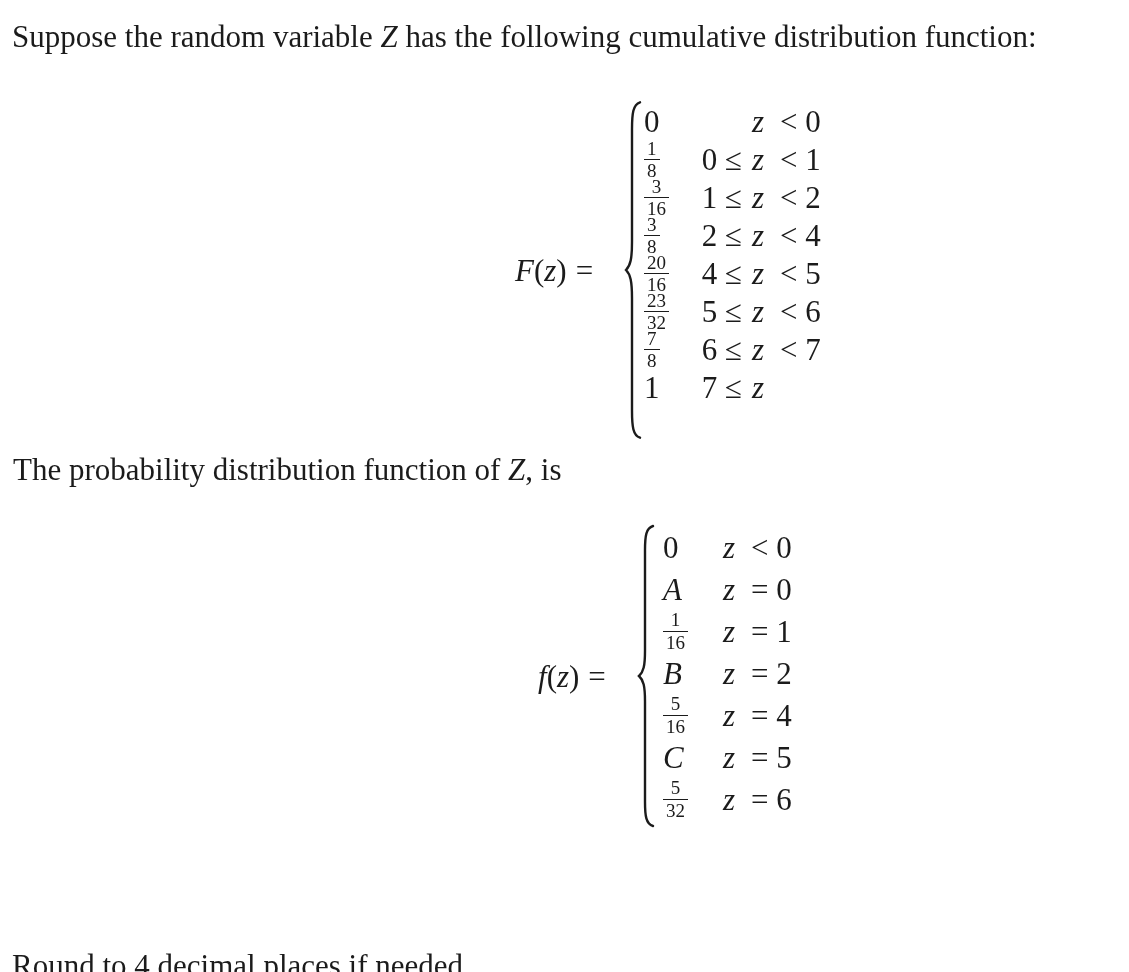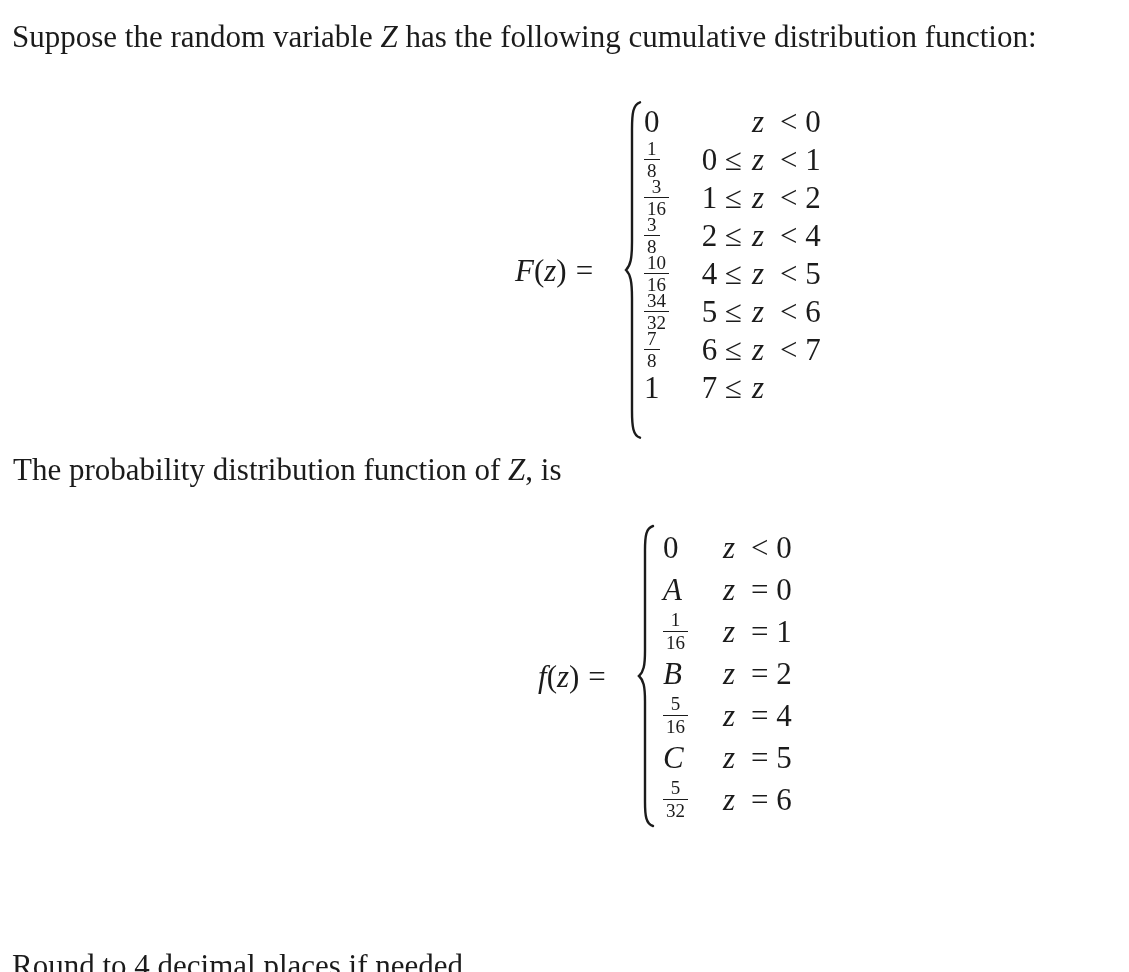--- a/index.html
+++ b/index.html
@@ -135,7 +135,7 @@
           <span class="cell post">&lt; 4</span>
         </div>
         <div class="case-row">
-          <span class="cell value"><span class="frac"><span class="num">10</span><span class="den">16</span></span></span>
+          <span class="cell value"><span class="frac"><span class="num">20</span><span class="den">16</span></span></span>
           <span class="cell pre">4 ≤</span>
           <span class="cell zvar">z</span>
           <span class="cell post">&lt; 5</span>

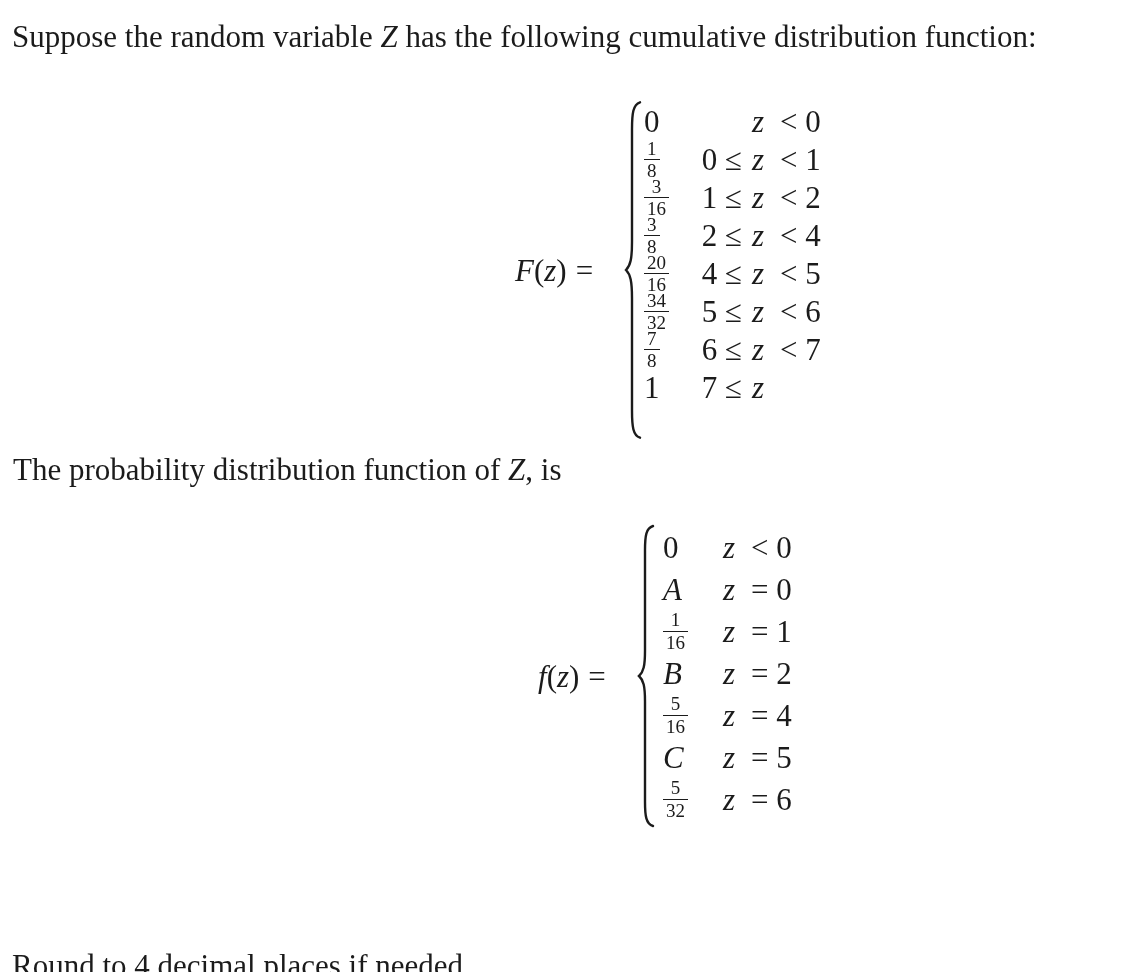--- a/index.html
+++ b/index.html
@@ -141,7 +141,7 @@
           <span class="cell post">&lt; 5</span>
         </div>
         <div class="case-row">
-          <span class="cell value"><span class="frac"><span class="num">34</span><span class="den">32</span></span></span>
+          <span class="cell value"><span class="frac"><span class="num">23</span><span class="den">32</span></span></span>
           <span class="cell pre">5 ≤</span>
           <span class="cell zvar">z</span>
           <span class="cell post">&lt; 6</span>

